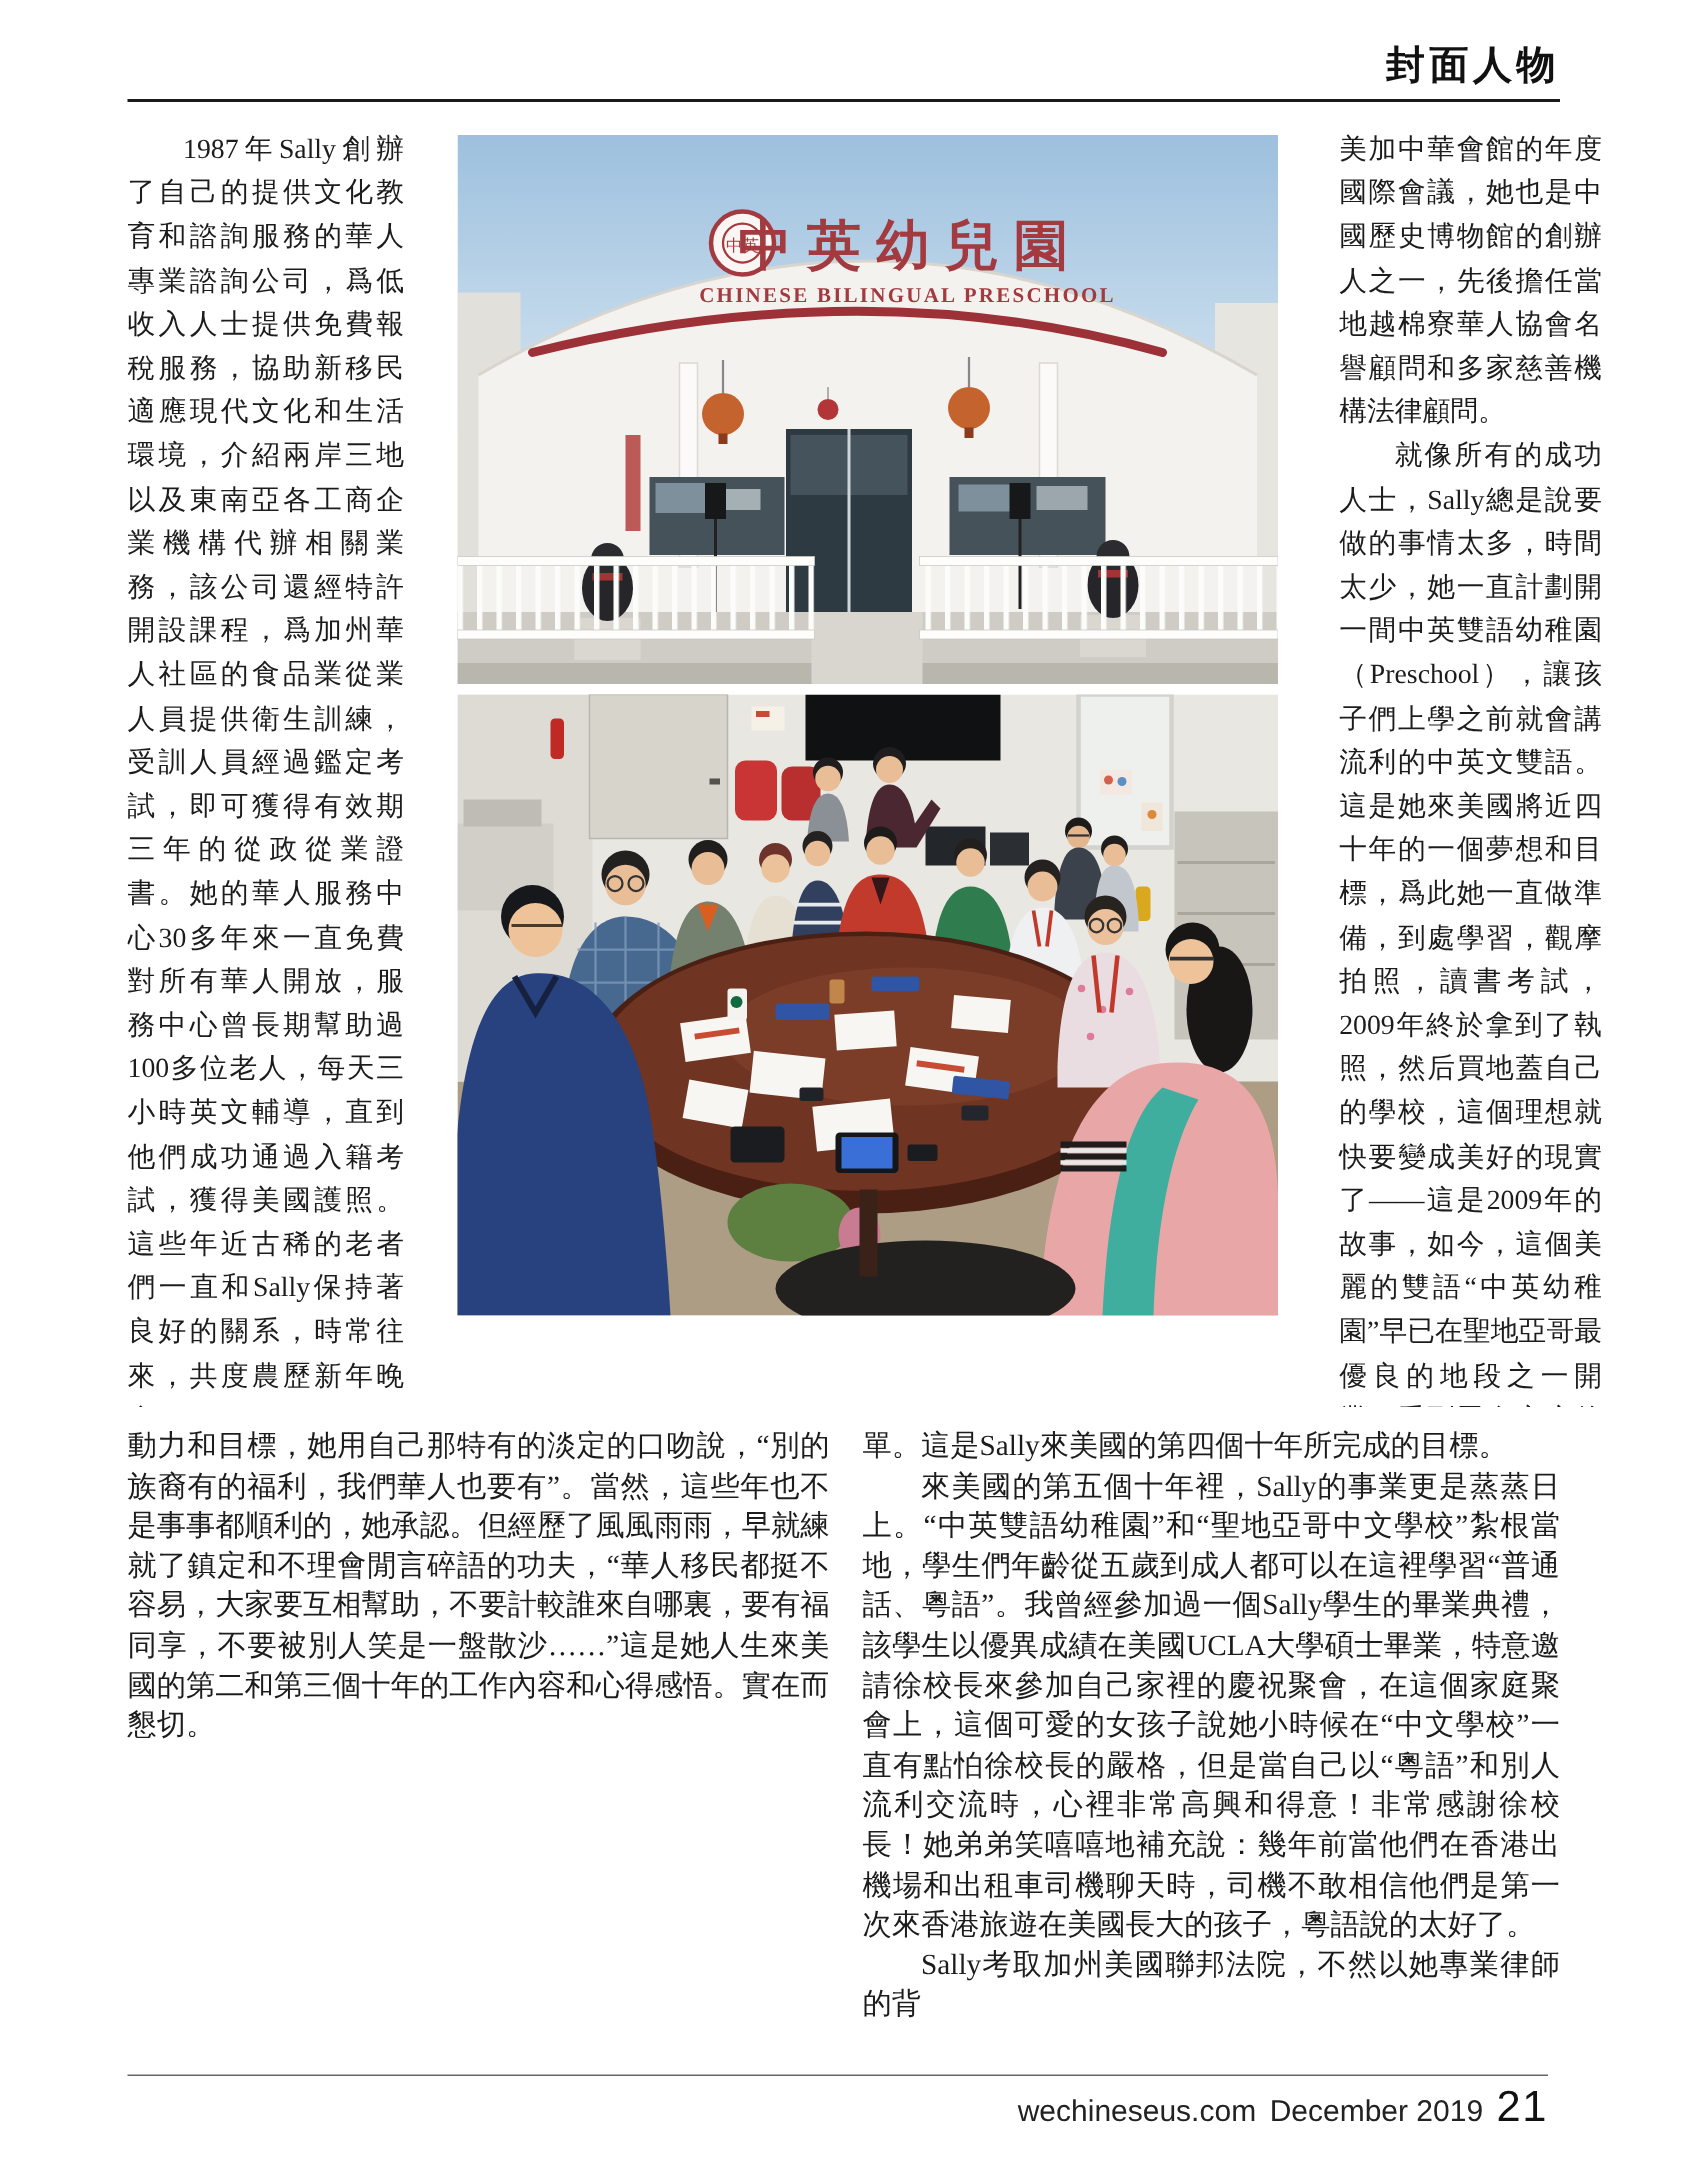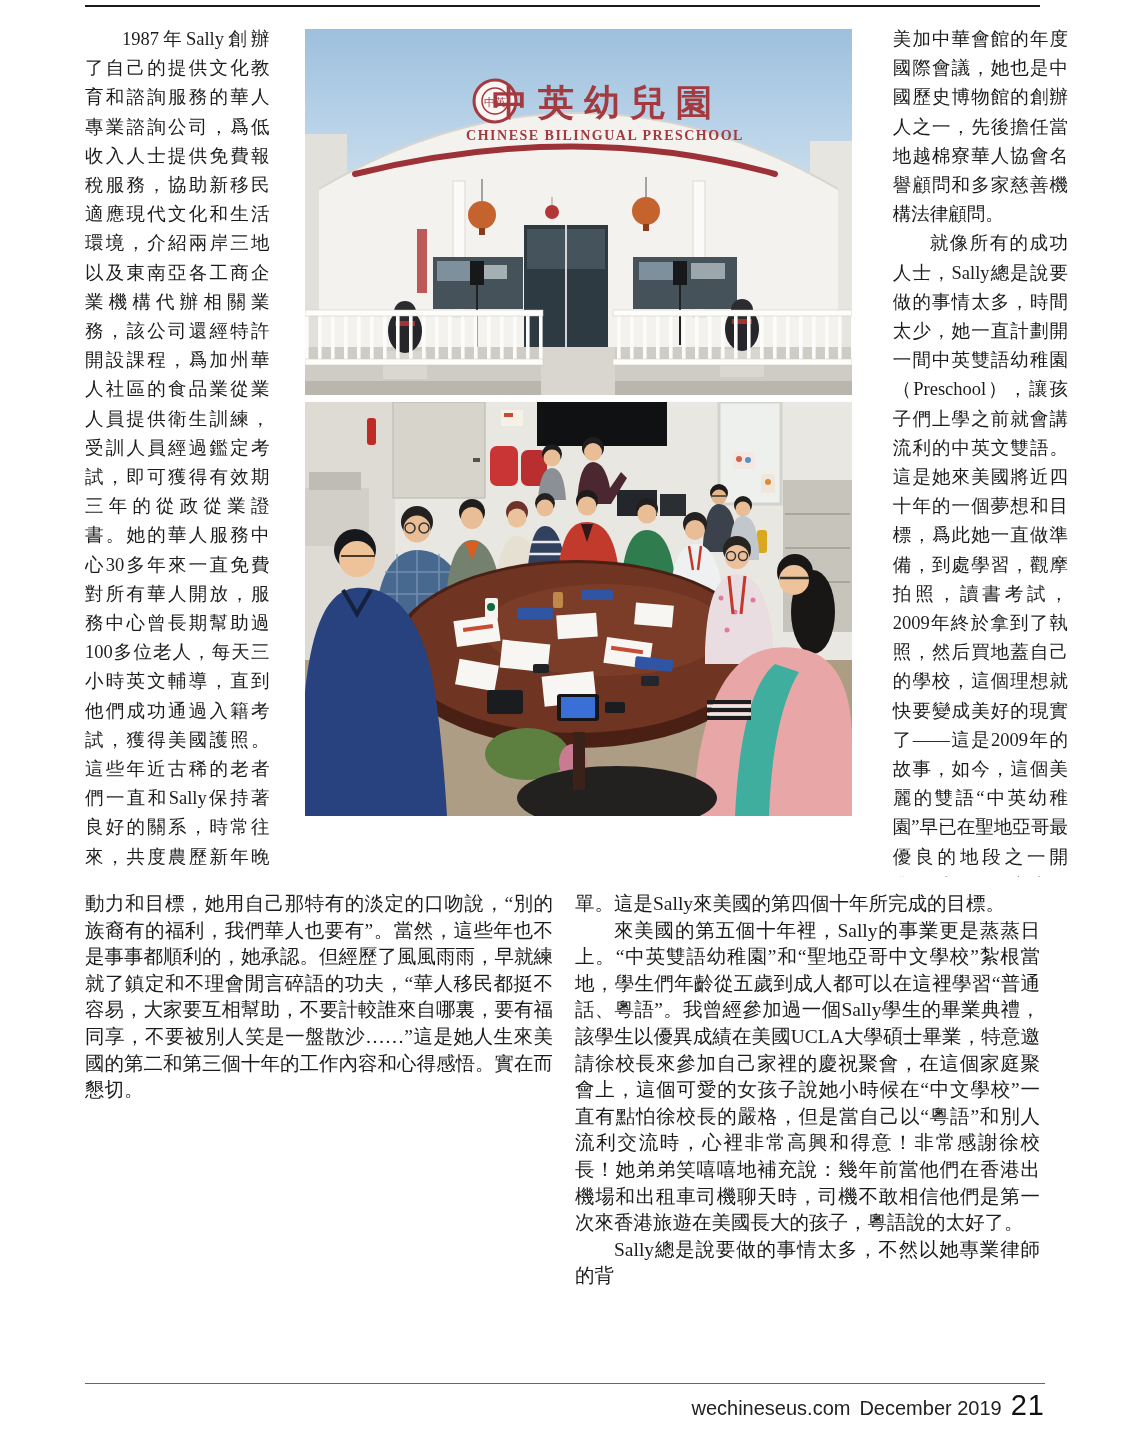--- a/index.html
+++ b/index.html
@@ -43,6 +43,9 @@
 
 <div class="page">
 
+  <div class="header">
+    <span class="header-title">封面人物</span>
+  </div>
   <div class="header-rule"></div>
 
   <div class="top-section">

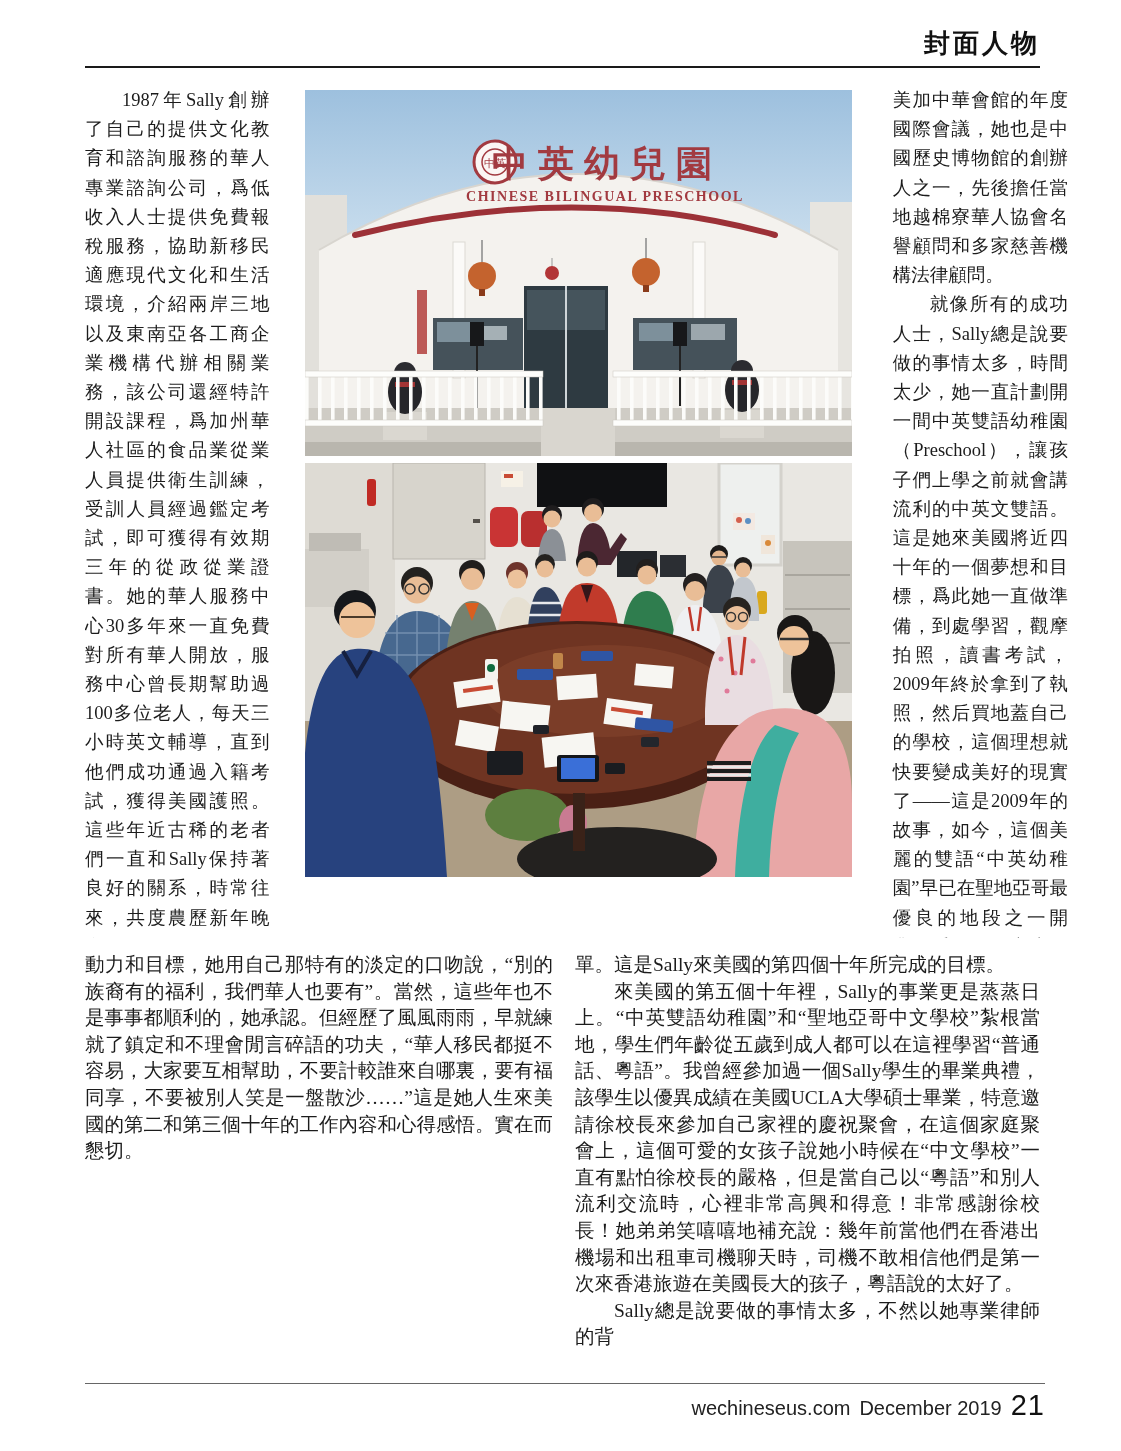--- a/index.html
+++ b/index.html
@@ -284,7 +284,7 @@
     <div class="bcol bcol-right">
       <p>單。這是Sally來美國的第四個十年所完成的目標。</p>
       <p class="indent">來美國的第五個十年裡，Sally的事業更是蒸蒸日上。“中英雙語幼稚園”和“聖地亞哥中文學校”紮根當地，學生們年齡從五歲到成人都可以在這裡學習“普通話、粵語”。我曾經參加過一個Sally學生的畢業典禮，該學生以優異成績在美國UCLA大學碩士畢業，特意邀請徐校長來參加自己家裡的慶祝聚會，在這個家庭聚會上，這個可愛的女孩子說她小時候在“中文學校”一直有點怕徐校長的嚴格，但是當自己以“粵語”和別人流利交流時，心裡非常高興和得意！非常感謝徐校長！她弟弟笑嘻嘻地補充說：幾年前當他們在香港出機場和出租車司機聊天時，司機不敢相信他們是第一次來香港旅遊在美國長大的孩子，粵語說的太好了。</p>
-      <p class="indent">Sally總是說要做的事情太多，不然以她專業律師的背</p>
+      <p class="indent">Sally考取加州美國聯邦法院，不然以她專業律師的背</p>
     </div>
   </div>
 

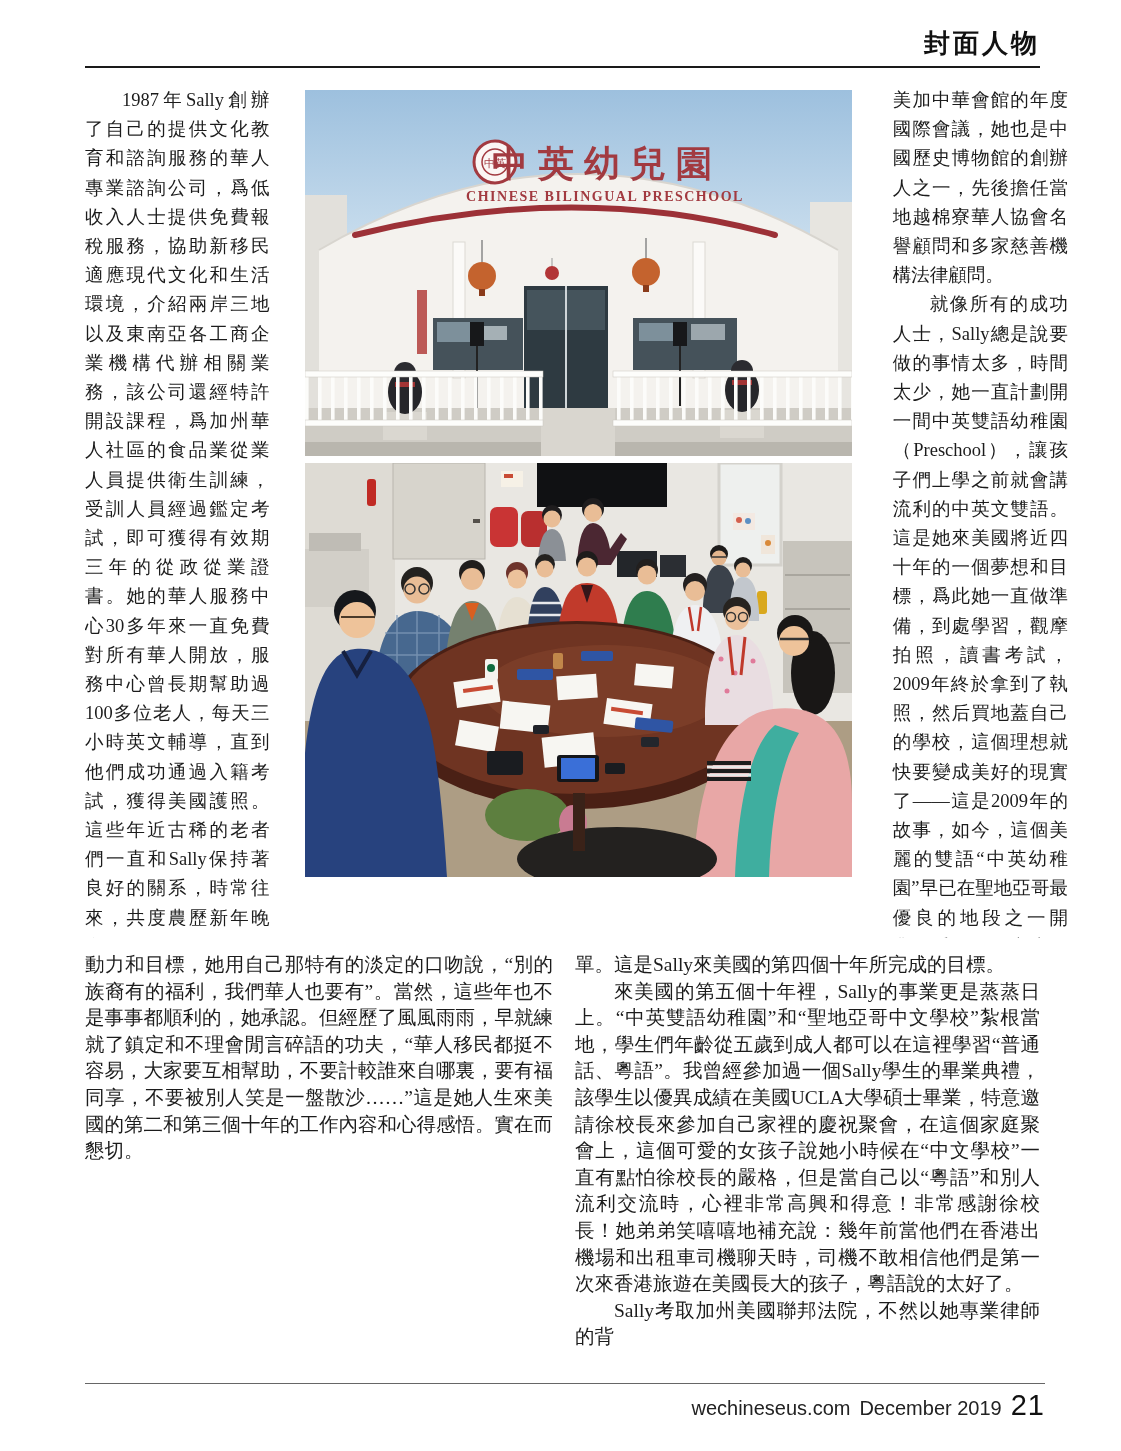--- a/index.html
+++ b/index.html
@@ -31,7 +31,7 @@
   .red-heading{margin:16px 0 14px;text-align:center;color:#c4191f;font-size:23px;
         font-weight:bold;letter-spacing:2px;}
   
-  .footer{position:absolute;left:85px;right:76px;top:1383px;}
+  .footer{position:absolute;left:85px;right:89px;top:1383px;}
   .footer-rule{border-top:1.5px solid #666;height:0;}
   .footer-text{margin-top:5px;display:flex;justify-content:flex-end;align-items:baseline;gap:9px;
         font-family:"Liberation Sans","DejaVu Sans",sans-serif;font-size:20px;color:#222;}

